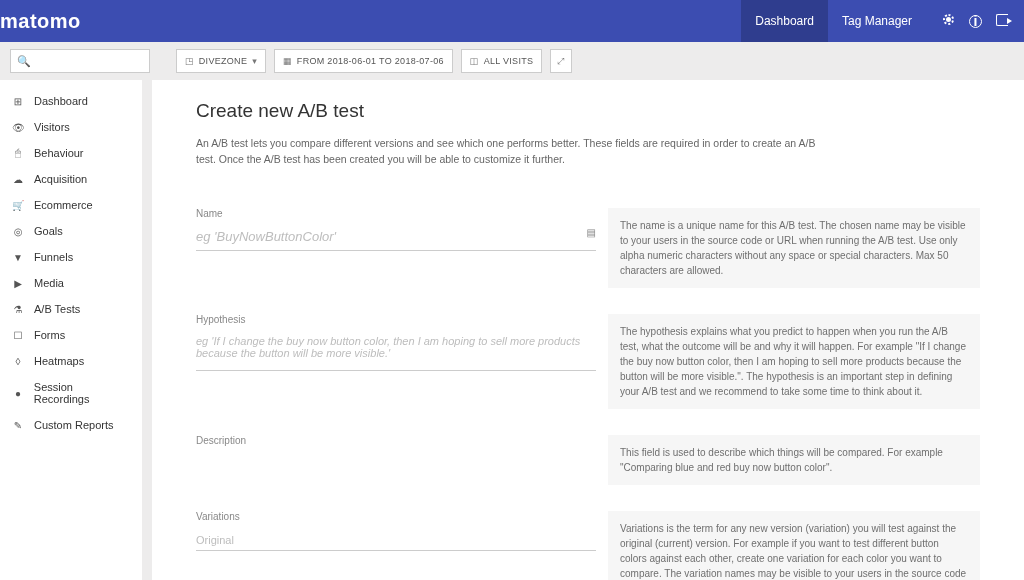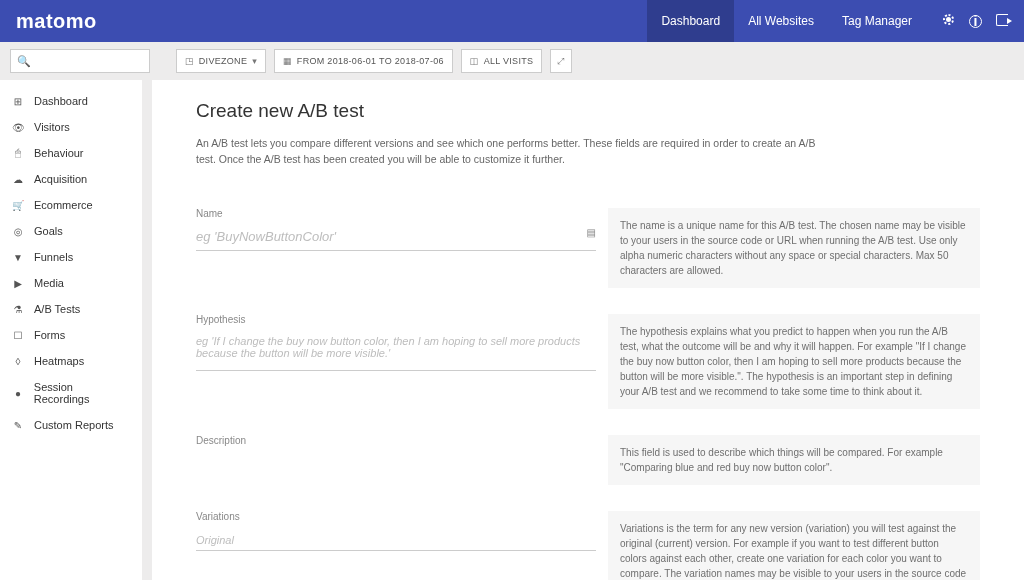--- a/index.html
+++ b/index.html
@@ -5,7 +5,7 @@
   * { box-sizing: border-box; margin: 0; padding: 0; }
   html, body { width: 1024px; height: 580px; overflow: hidden; font-family: Arial, Helvetica, sans-serif; background: #edecec; }
   .topbar { height: 42px; background: #3c4db1; display: flex; align-items: center; color: #fff; }
-  .logo { font-size: 20px; font-weight: 700; letter-spacing: 0.5px; padding-left: 16px; font-family: Arial, sans-serif; }
+  .logo { font-size: 20px; font-weight: 700; letter-spacing: 0.5px; font-family: Arial, sans-serif; }
   .topnav { margin-left: auto; display: flex; align-items: stretch; height: 100%; }
   .topnav-item { display: flex; align-items: center; padding: 0 14px; font-size: 12px; color: #fff; cursor: pointer; }
   .topnav-item.active { background: #2f3d8e; }

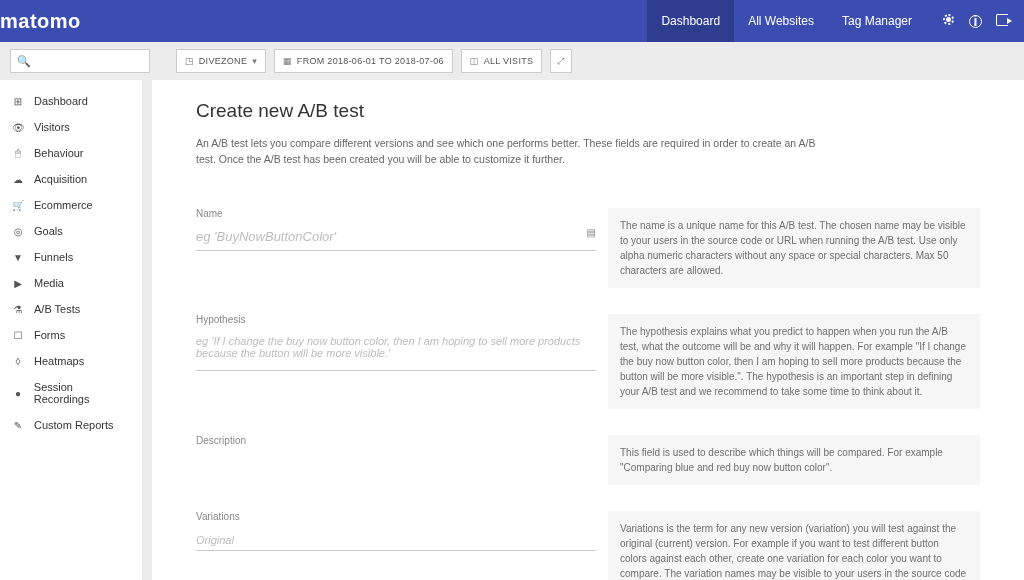--- a/index.html
+++ b/index.html
@@ -50,7 +50,6 @@
   <div class="logo">matomo</div>
   <div class="topnav">
     <div class="topnav-item active">Dashboard</div>
-    <div class="topnav-item">All Websites</div>
     <div class="topnav-item">Tag Manager</div>
   </div>
   <div class="topicons">

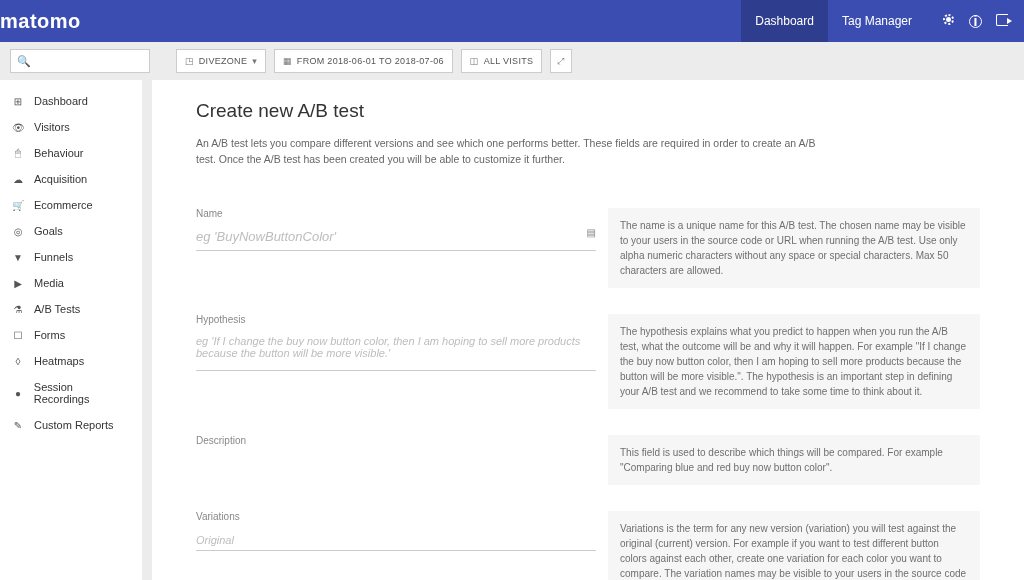--- a/index.html
+++ b/index.html
@@ -33,7 +33,7 @@
   .field-textarea { width: 100%; border: none; border-bottom: 1px solid #ccc; font-size: 11px; color: #333; padding: 4px 0 6px 0; background: transparent; resize: none; height: 40px; font-family: inherit; }
   .field-textarea::placeholder { color: #bdbdbd; font-style: italic; }
   .variation-row { display: flex; align-items: center; justify-content: space-between; border-bottom: 1px solid #ccc; padding: 6px 0 4px 0; font-size: 11px; color: #333; width: 400px; }
-  .variation-row .lbl { color: #bdbdbd; font-style: italic; }
+  .variation-row .lbl { color: #bdbdbd; }
   .variation-row .lbln { color: #333; font-style: normal; font-weight: 600; }
   .addbtn { font-size: 13px; cursor: pointer; font-weight: 900; }
   .gear-icon { display: inline-block; width: 13px; height: 13px; position: relative; }

